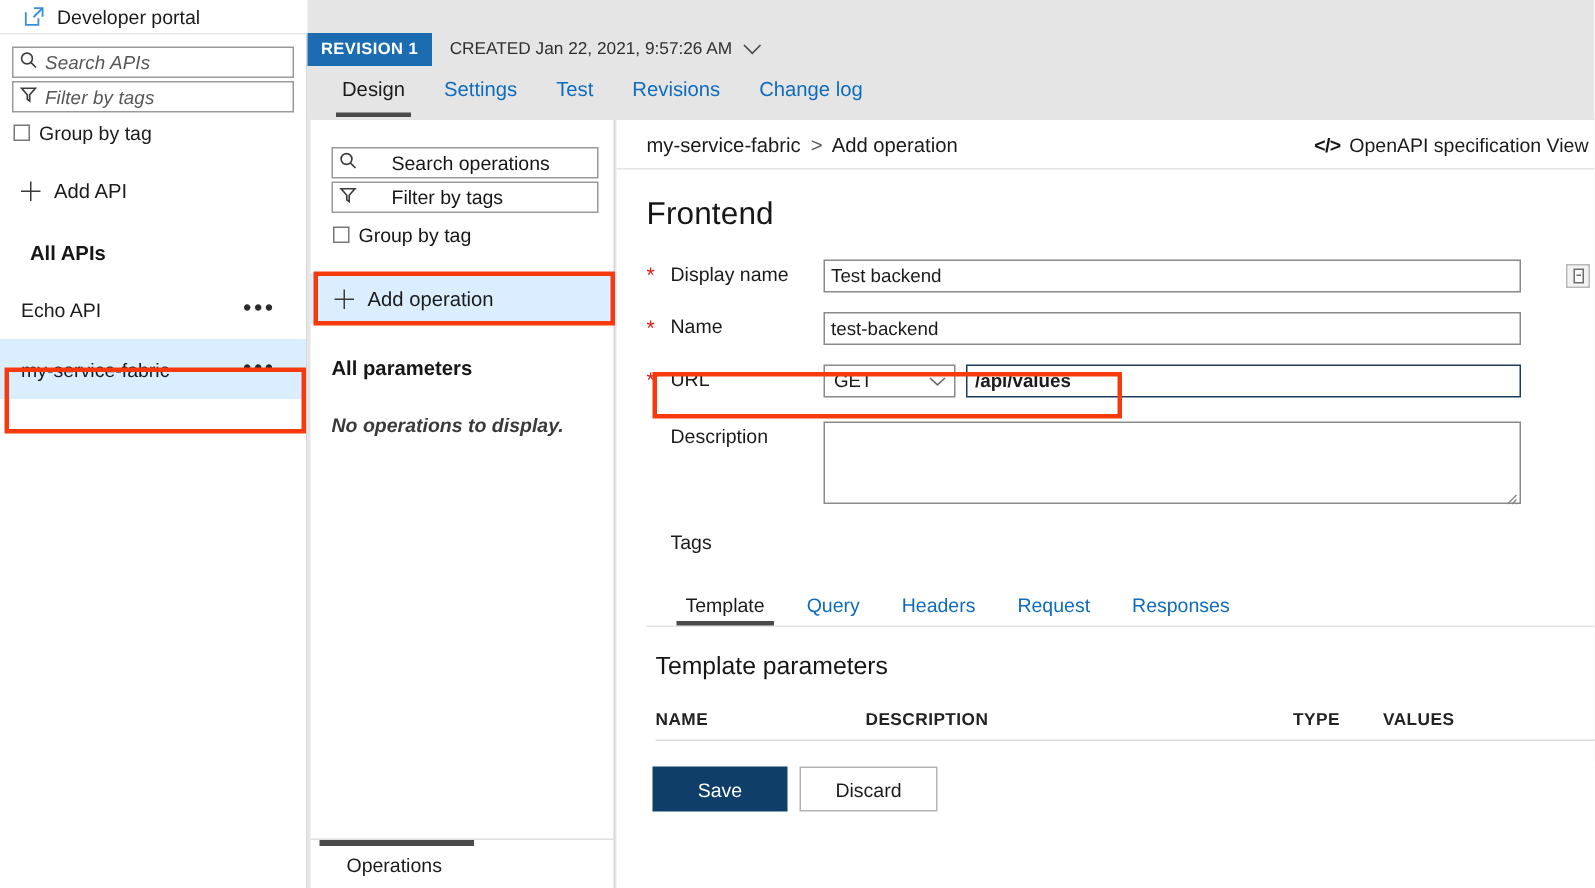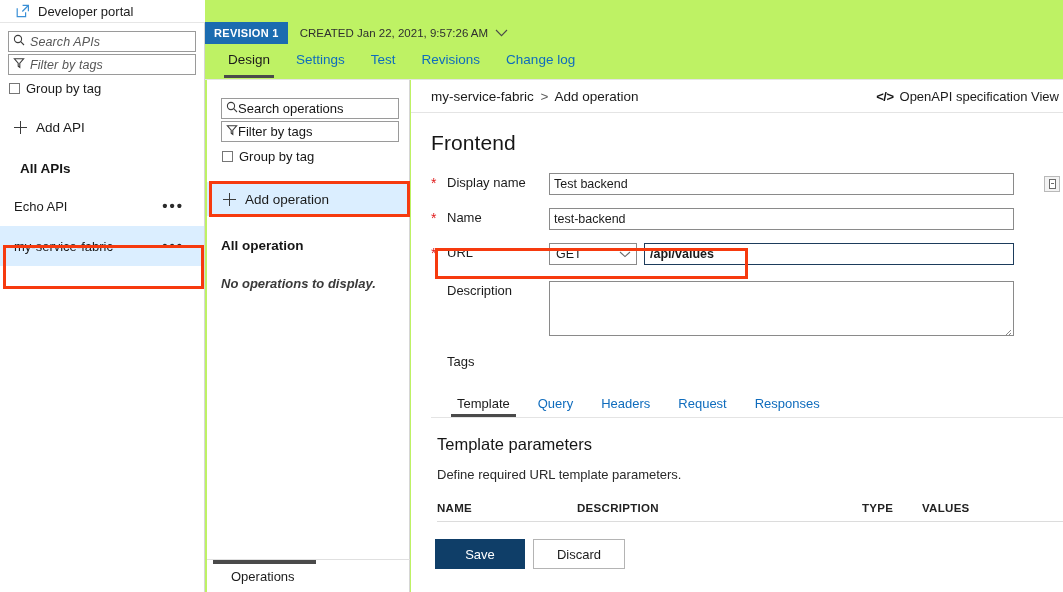--- a/index.html
+++ b/index.html
@@ -64,7 +64,7 @@
   }
 
   
-  .right { position: absolute; left: 205px; top: 0; width: 858px; height: 592px; background: #bef264; }
+  .right { position: absolute; left: 205px; top: 0; width: 858px; height: 592px; background: #e5e5e5; }
 
   .revbar { position: absolute; left: 0; top: 22px; height: 22px; width: 858px; display: flex; align-items: stretch; }
   .revbadge {

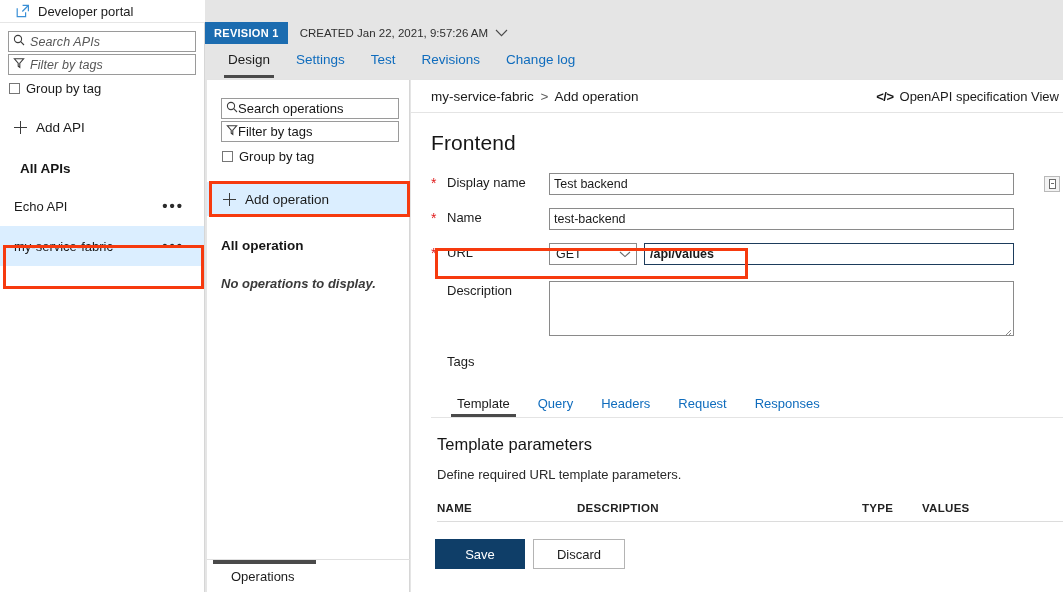--- a/index.html
+++ b/index.html
@@ -93,7 +93,7 @@
   .op-field {
     position: relative; margin: 18px 10px 2px 14px; height: 21px;
     border: 1px solid #9a9a9a; background: #fff;
-    display: flex; align-items: center; padding-left: 4px; gap: 0;
+    display: flex; align-items: center; padding-left: 4px; gap: 23px;
   }
   .op-field.second { margin-top: 2px; }
   .op-check { display: flex; align-items: center; gap: 6px; margin: 7px 0 0 15px; }

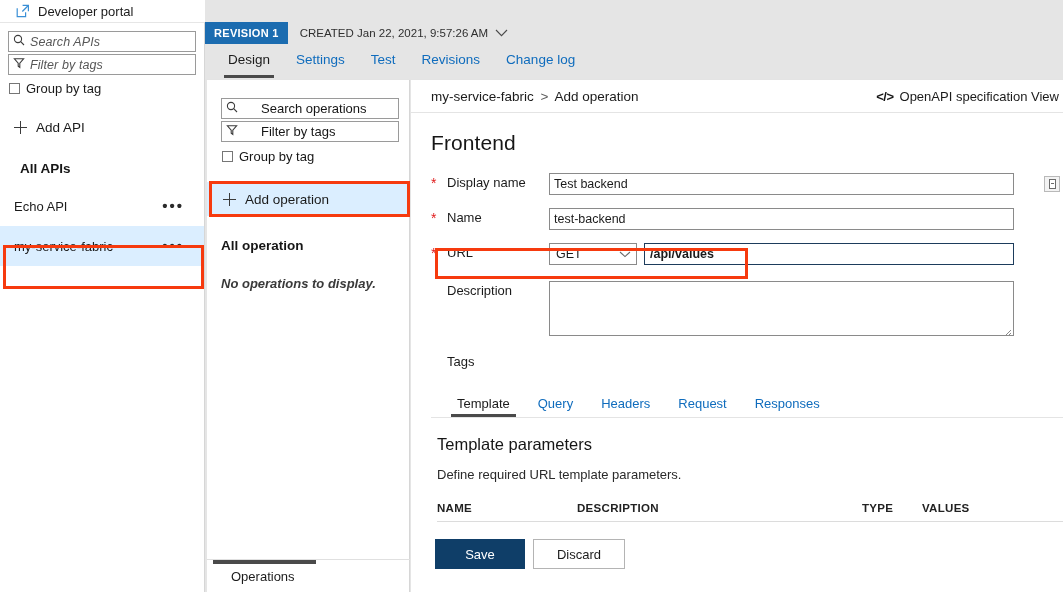--- a/index.html
+++ b/index.html
@@ -307,7 +307,7 @@
         <span>Add operation</span>
       </div>
 
-      <div class="op-allops">All operation</div>
+      <div class="op-allops">All parameters</div>
       <div class="op-empty">No operations to display.</div>
 
       <div class="bottabs">

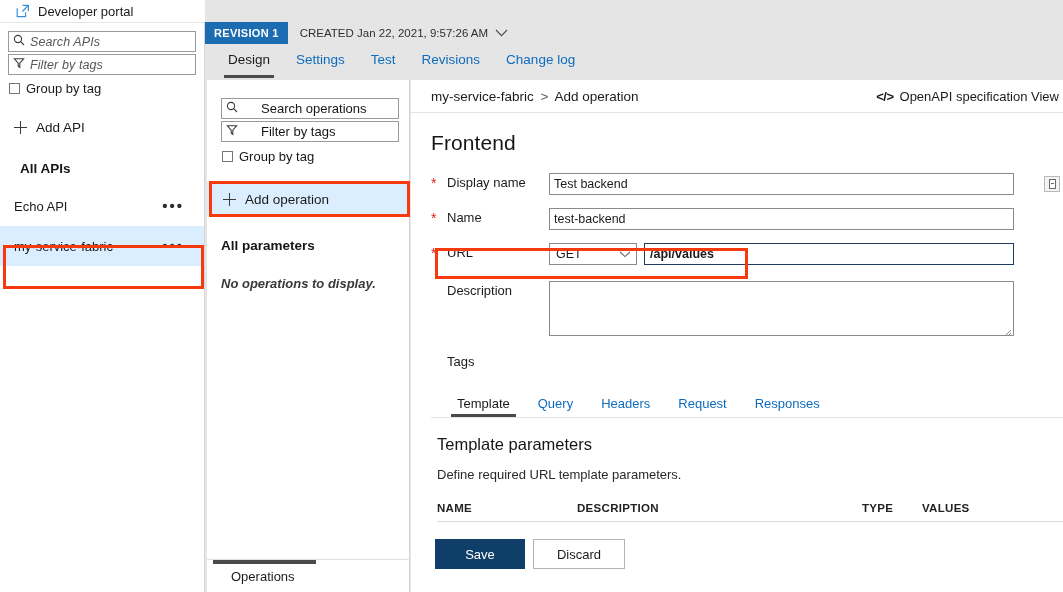--- a/index.html
+++ b/index.html
@@ -406,7 +406,6 @@
         <div class="subsep"></div>
 
         <div class="h2">Template parameters</div>
-        <div class="desc">Define required URL template parameters.</div>
 
         <div class="tbl">
           <div class="thead">

